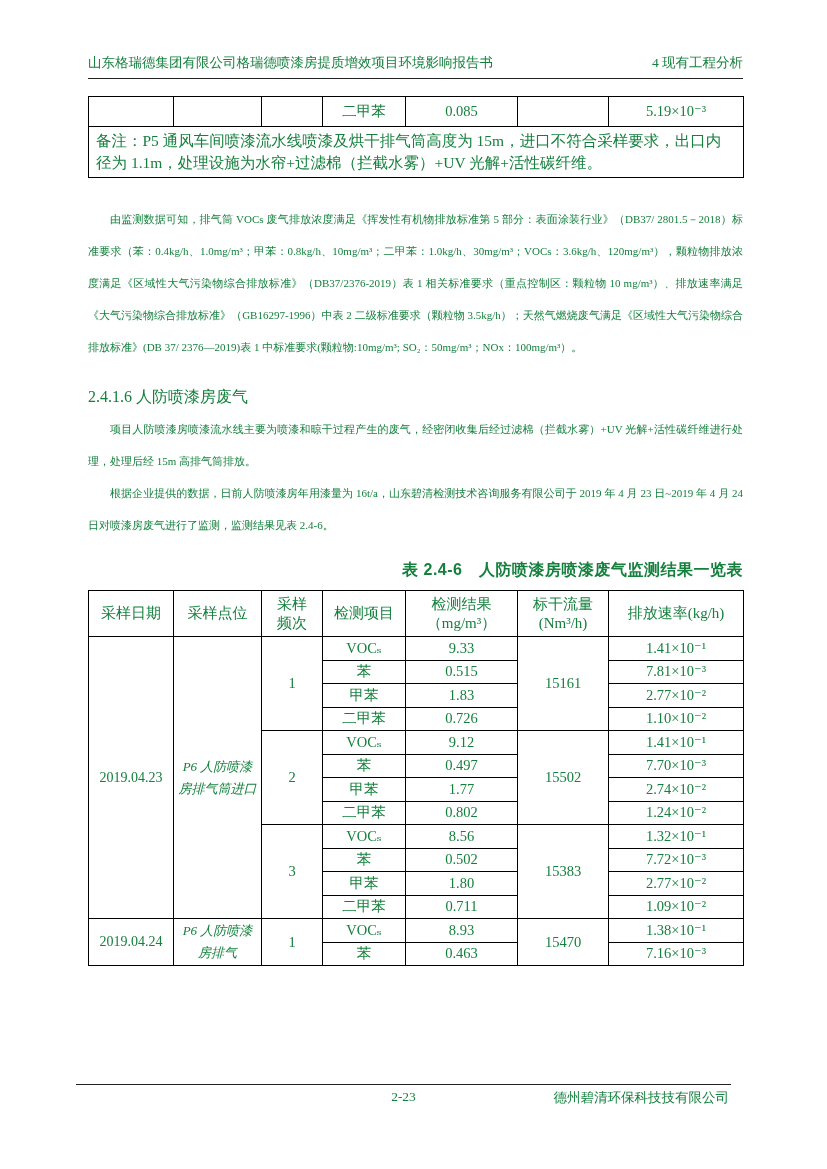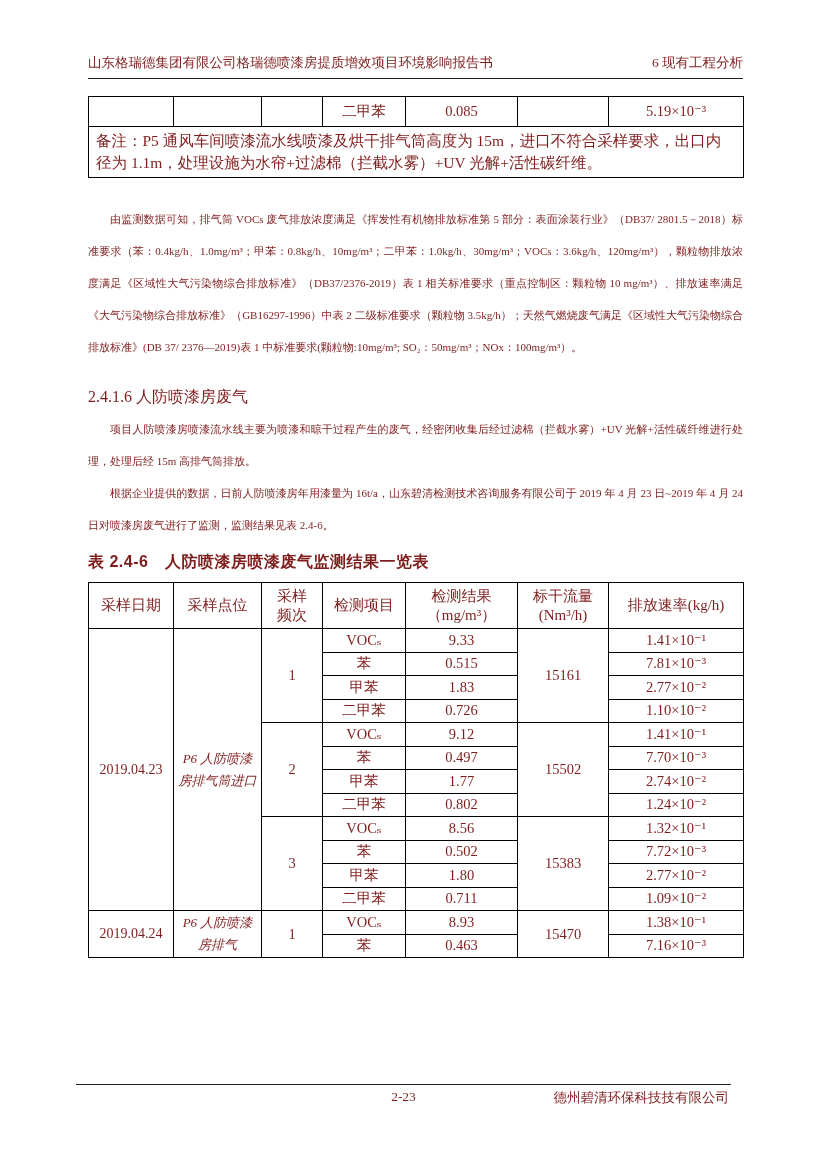--- a/index.html
+++ b/index.html
@@ -10,7 +10,7 @@
     height: 1169px;
     background: #ffffff;
     font-family: "Liberation Serif", "DejaVu Serif", "DejaVu Sans", serif;
-    color: #7f1d1d;
+    color: #15803d;
     overflow: hidden;
   }
   .content { position: absolute; left: 88px; width: 655px; top: 0; }

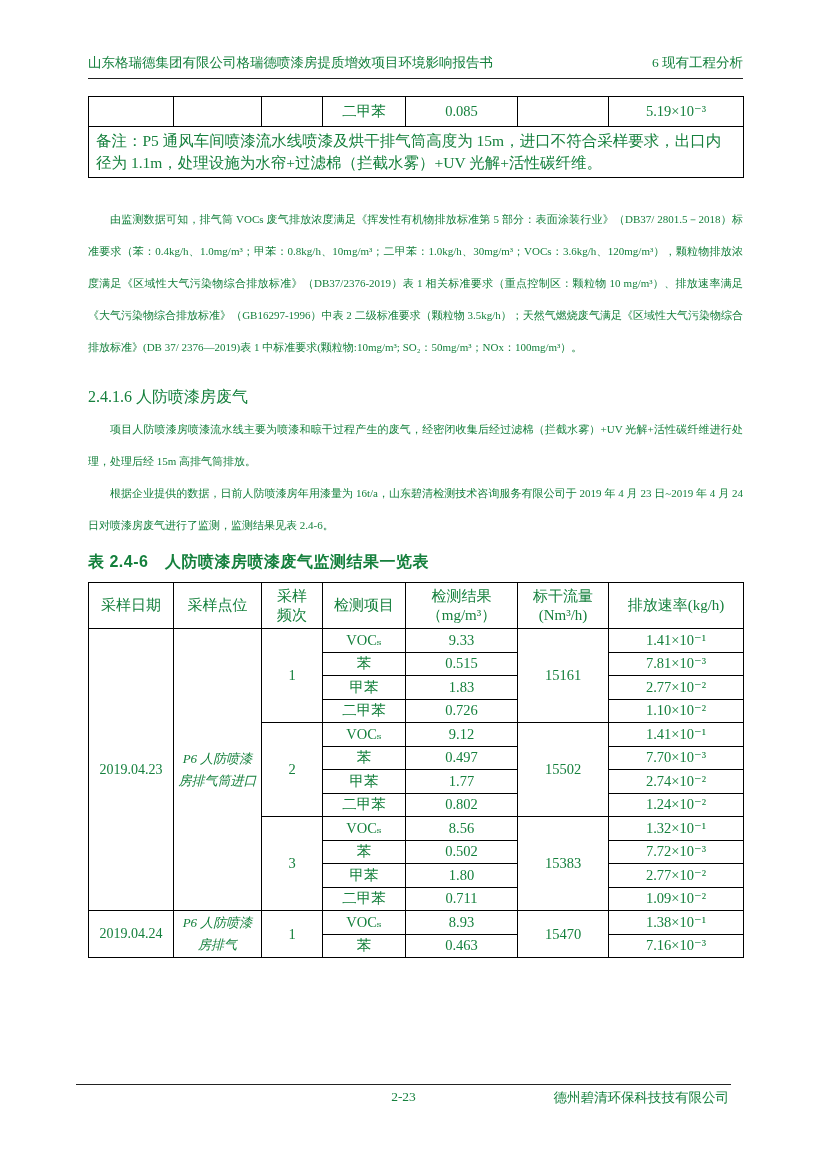--- a/index.html
+++ b/index.html
@@ -101,7 +101,7 @@
 
     <div class="page-header">
       <span>山东格瑞德集团有限公司格瑞德喷漆房提质增效项目环境影响报告书</span>
-      <span>6 现有工程分析</span>
+      <span>4 现有工程分析</span>
     </div>
 
     <table class="frag-table">

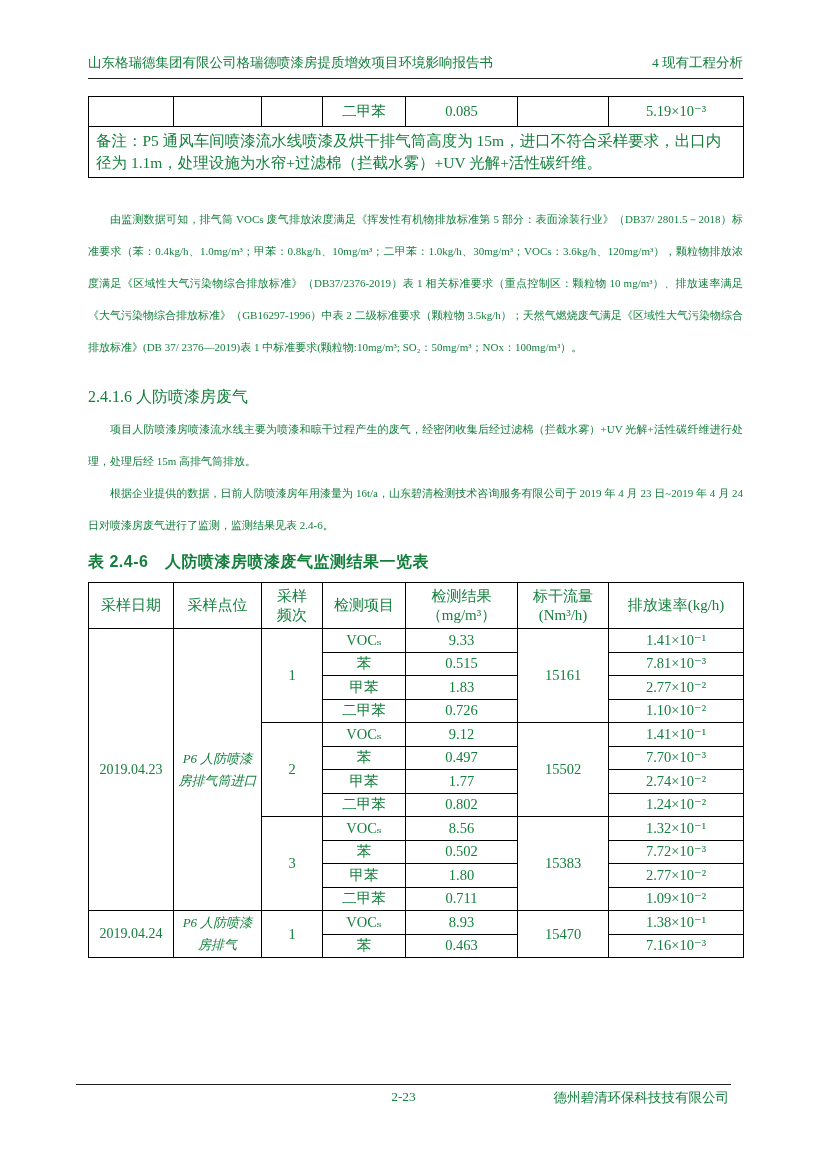--- a/index.html
+++ b/index.html
@@ -55,8 +55,8 @@
 
   
   .table-caption {
-    margin-top: 8px;
-    text-align: left;
+    margin-top: 16px;
+    text-align: right;
     font-family: "Liberation Sans", "DejaVu Sans", sans-serif;
     font-weight: bold;
     font-size: 16px;

